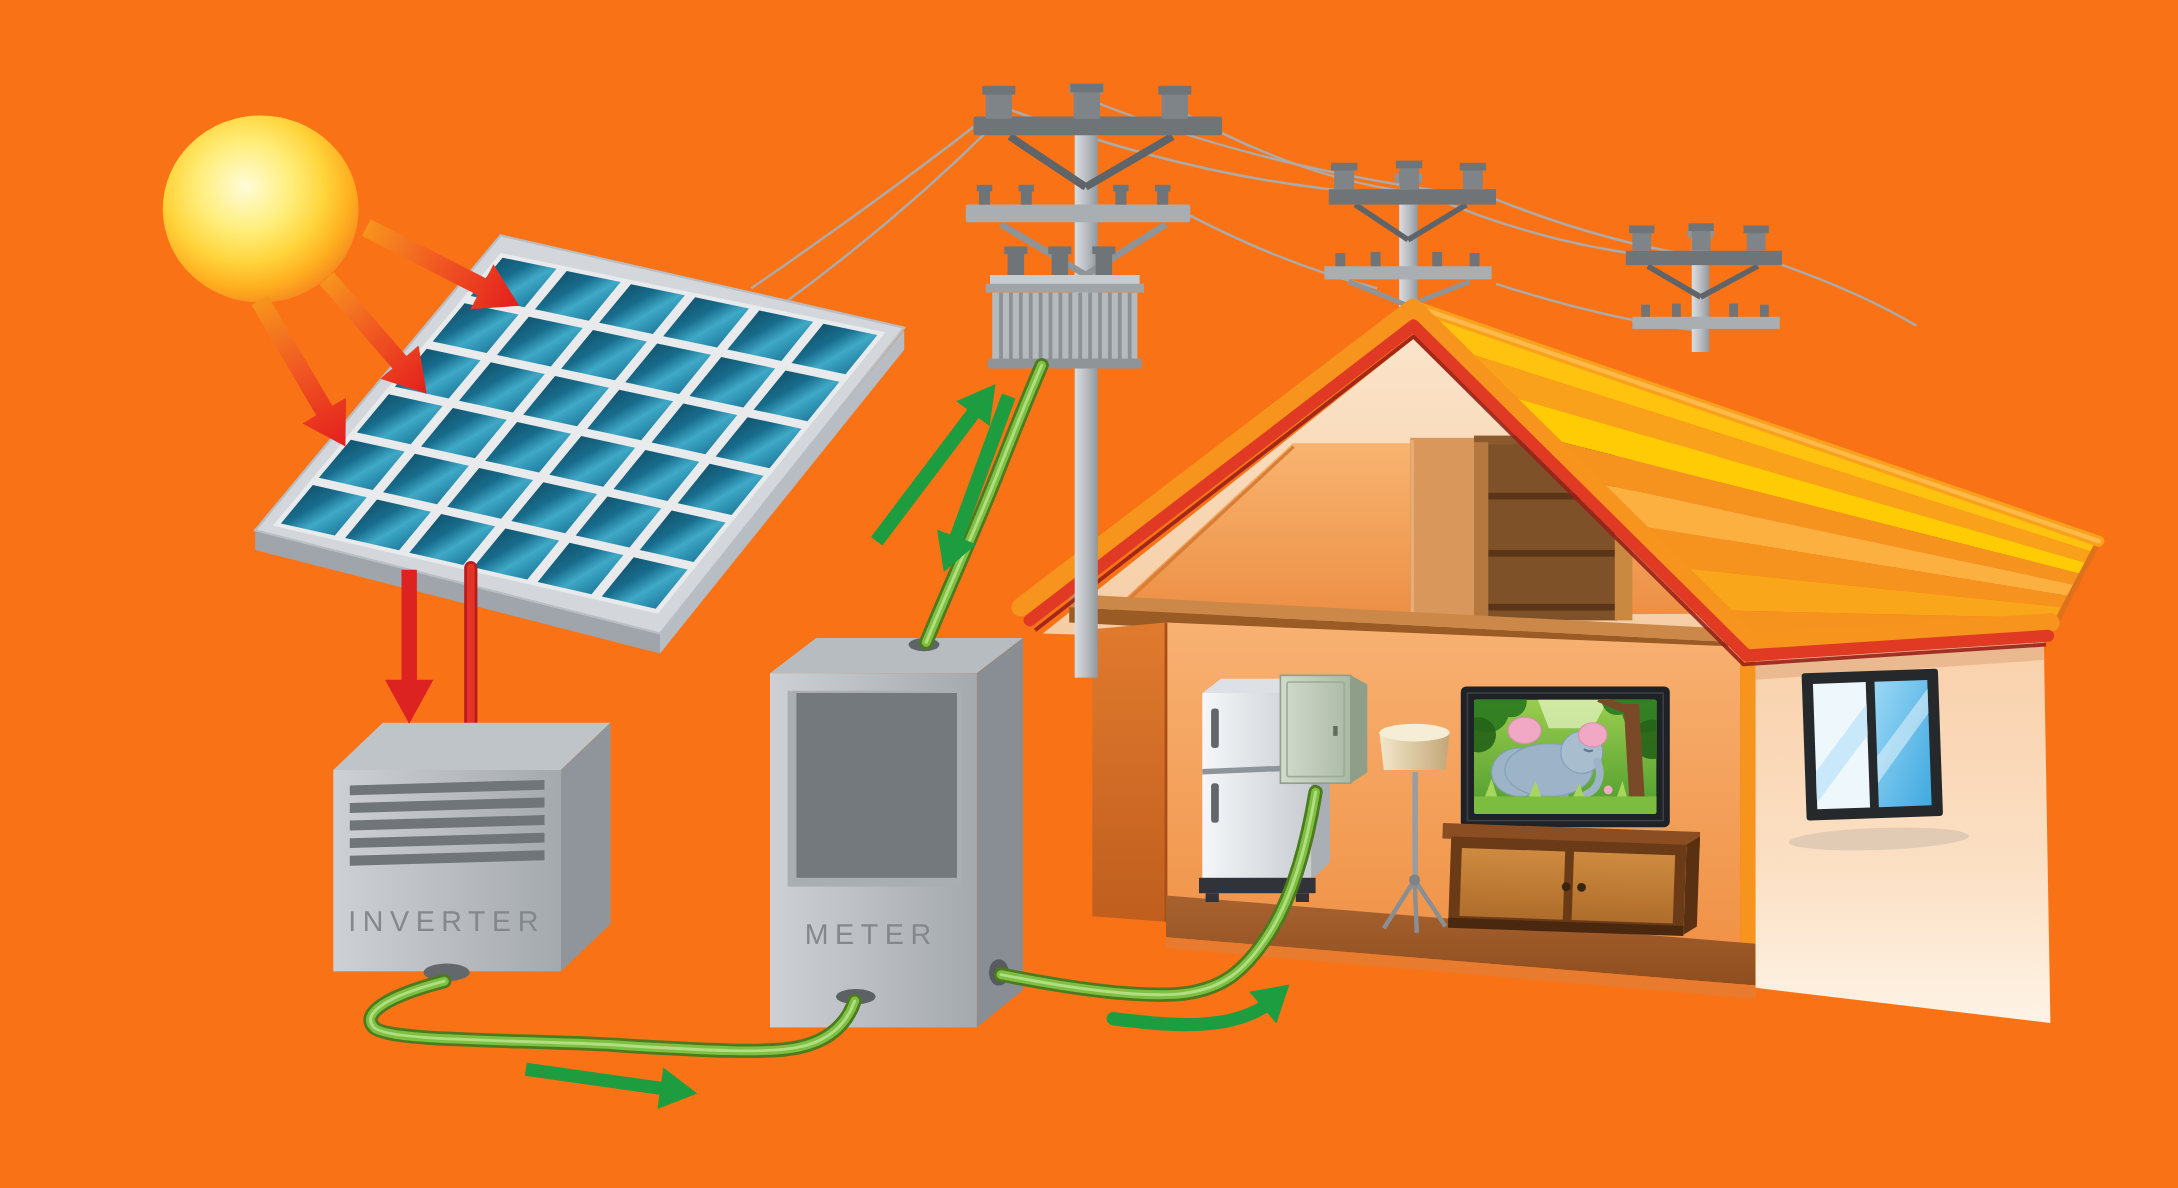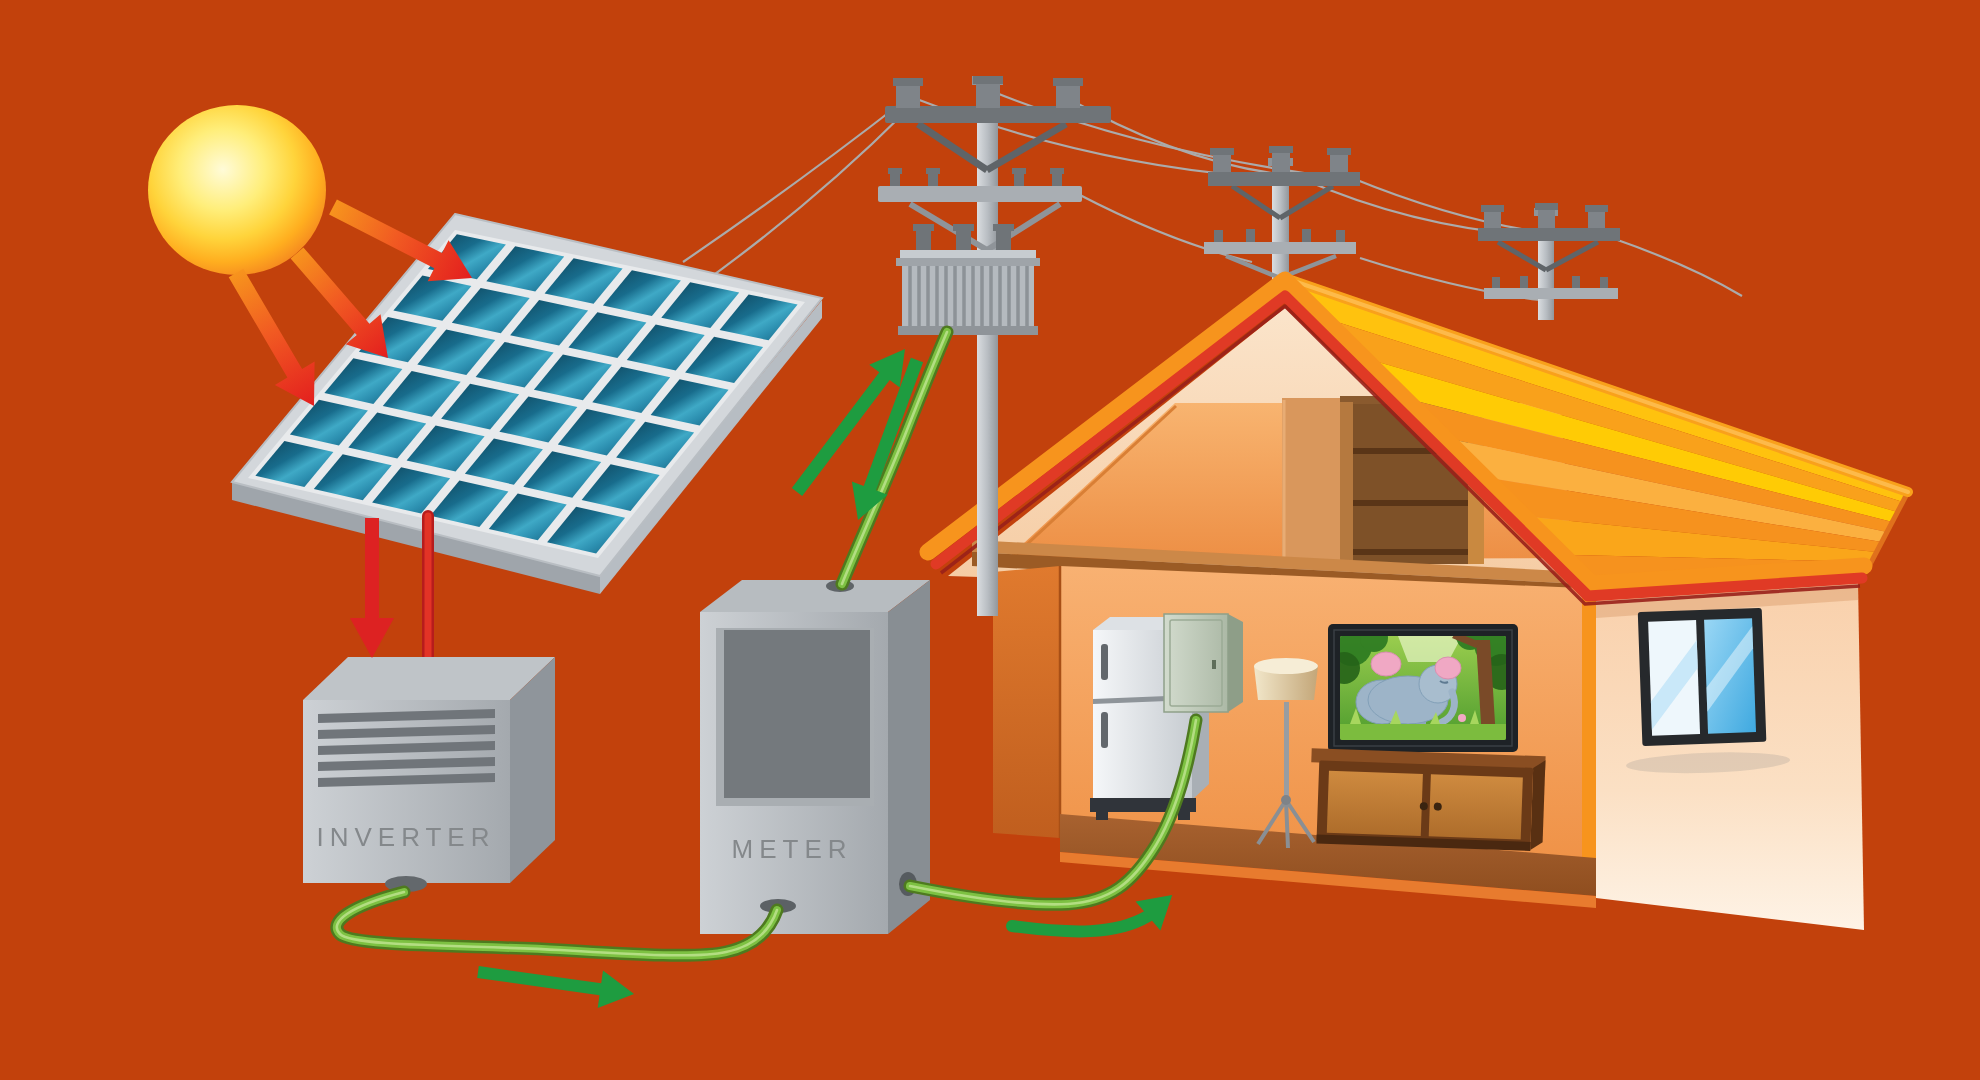--- a/index.html
+++ b/index.html
@@ -3,7 +3,7 @@
 <meta charset="utf-8">
 <style>
   html,body{margin:0;padding:0;background:#ffffff;}
-  .stage{position:relative;width:1980px;height:1080px;background:#c2410c;overflow:hidden;
+  .stage{position:relative;width:1980px;height:1080px;background:#f97316;overflow:hidden;
          font-family:"Liberation Sans", sans-serif;}
   svg{display:block;}
   .box-label{font-family:"Liberation Sans", sans-serif;font-size:26px;letter-spacing:6px;

